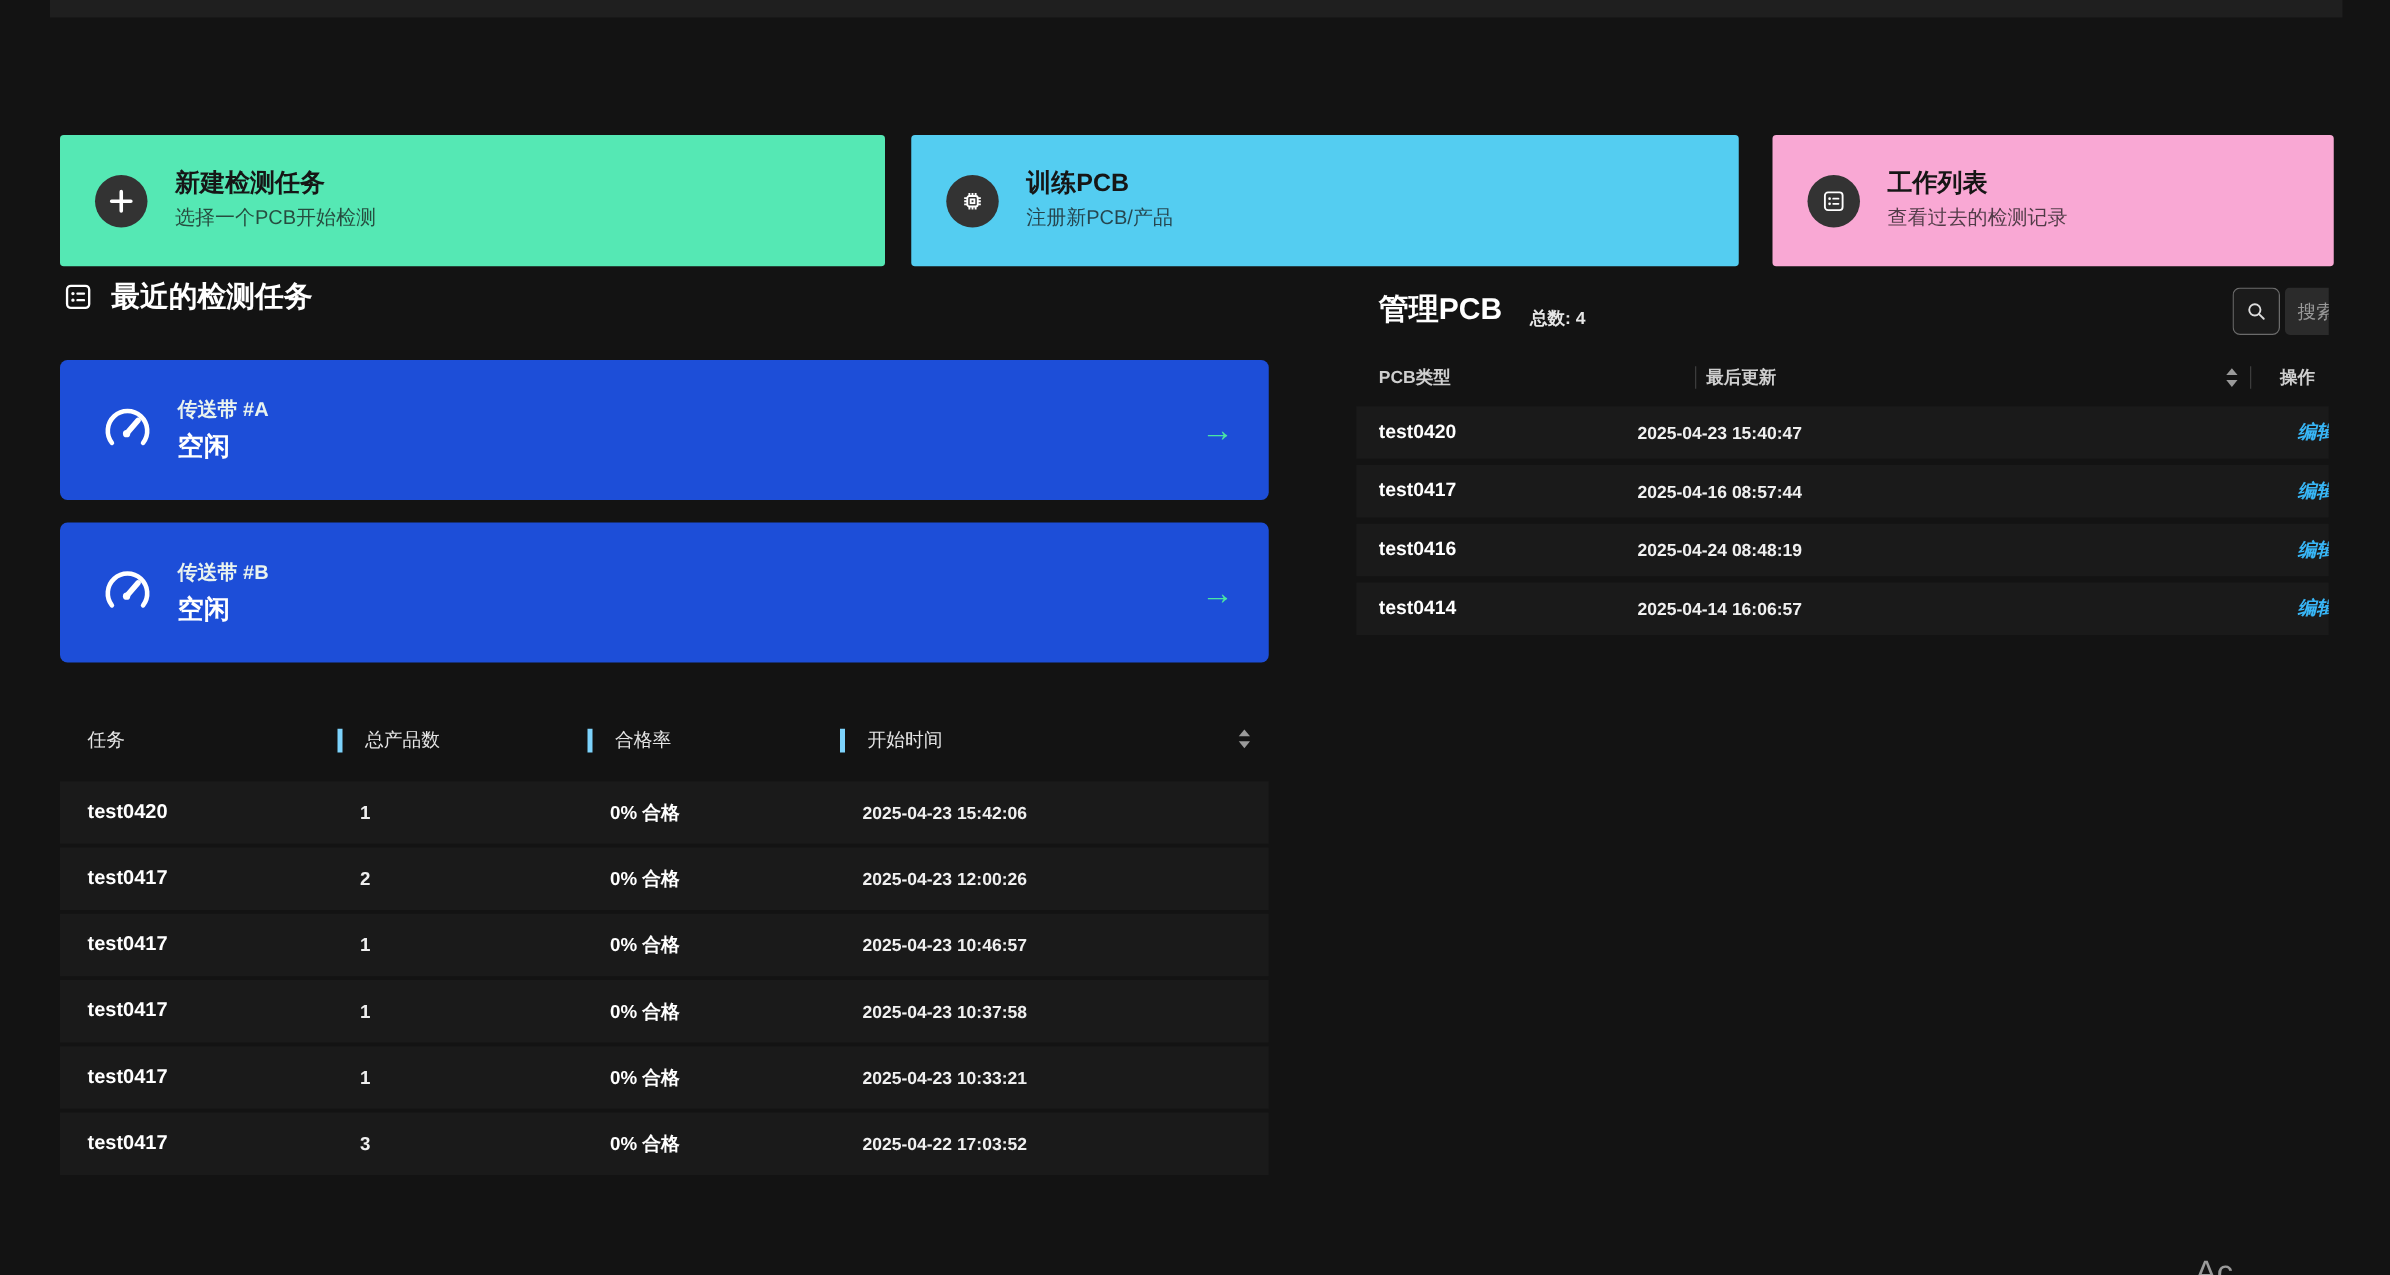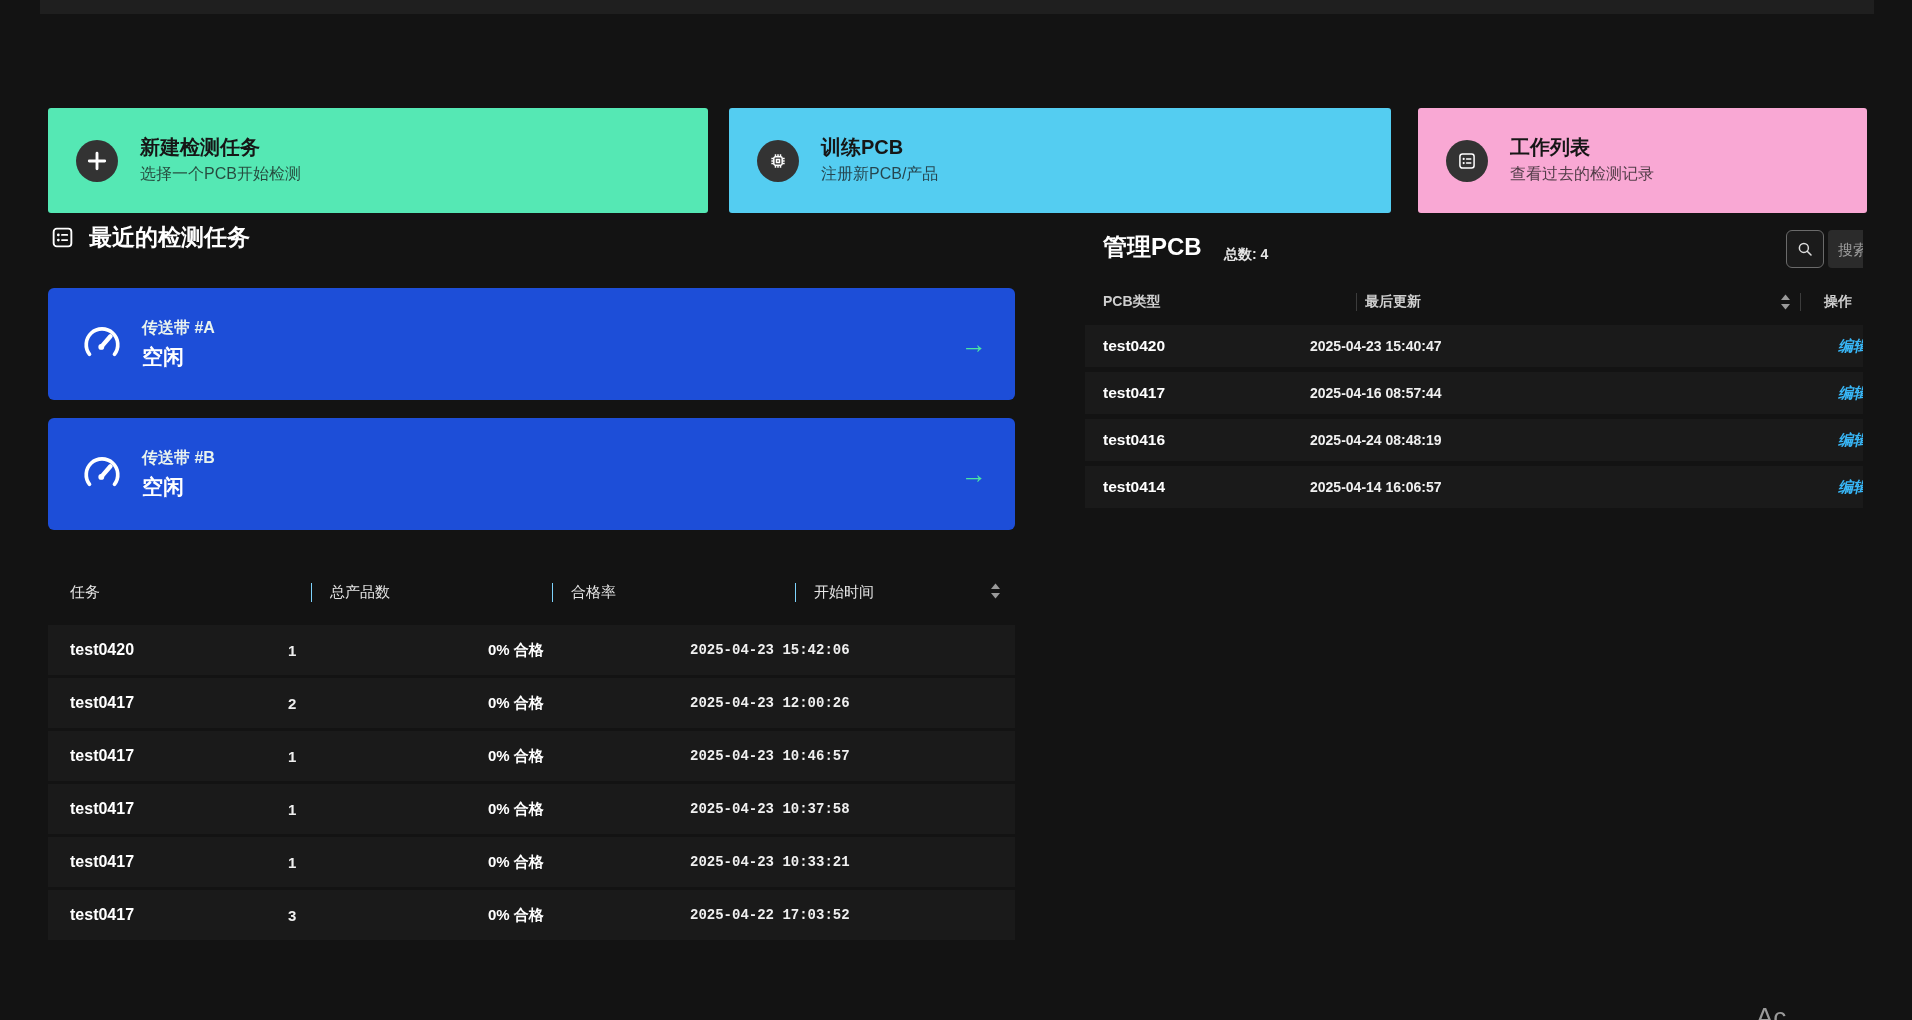--- a/index.html
+++ b/index.html
@@ -45,7 +45,7 @@
   .lc3{width:202px;padding-left:18px;}
   .lc4{flex:1 1 auto;padding-left:18px;}
   .lcsort{width:40px;display:flex;justify-content:center;}
-  .thead .lc2,.thead .lc3,.thead .lc4{border-left:1px solid #7dd3fc;margin-left:41px;}
+  .thead .lc2,.thead .lc3,.thead .lc4{border-left:4px solid #7dd3fc;}
   .lrows{margin-top:10px;}
   .lrow{display:flex;align-items:center;height:50px;background:#1a1a1a;margin-bottom:3px;cursor:pointer;}
   .t-task{font-weight:700;font-size:16px;color:#ffffff;}

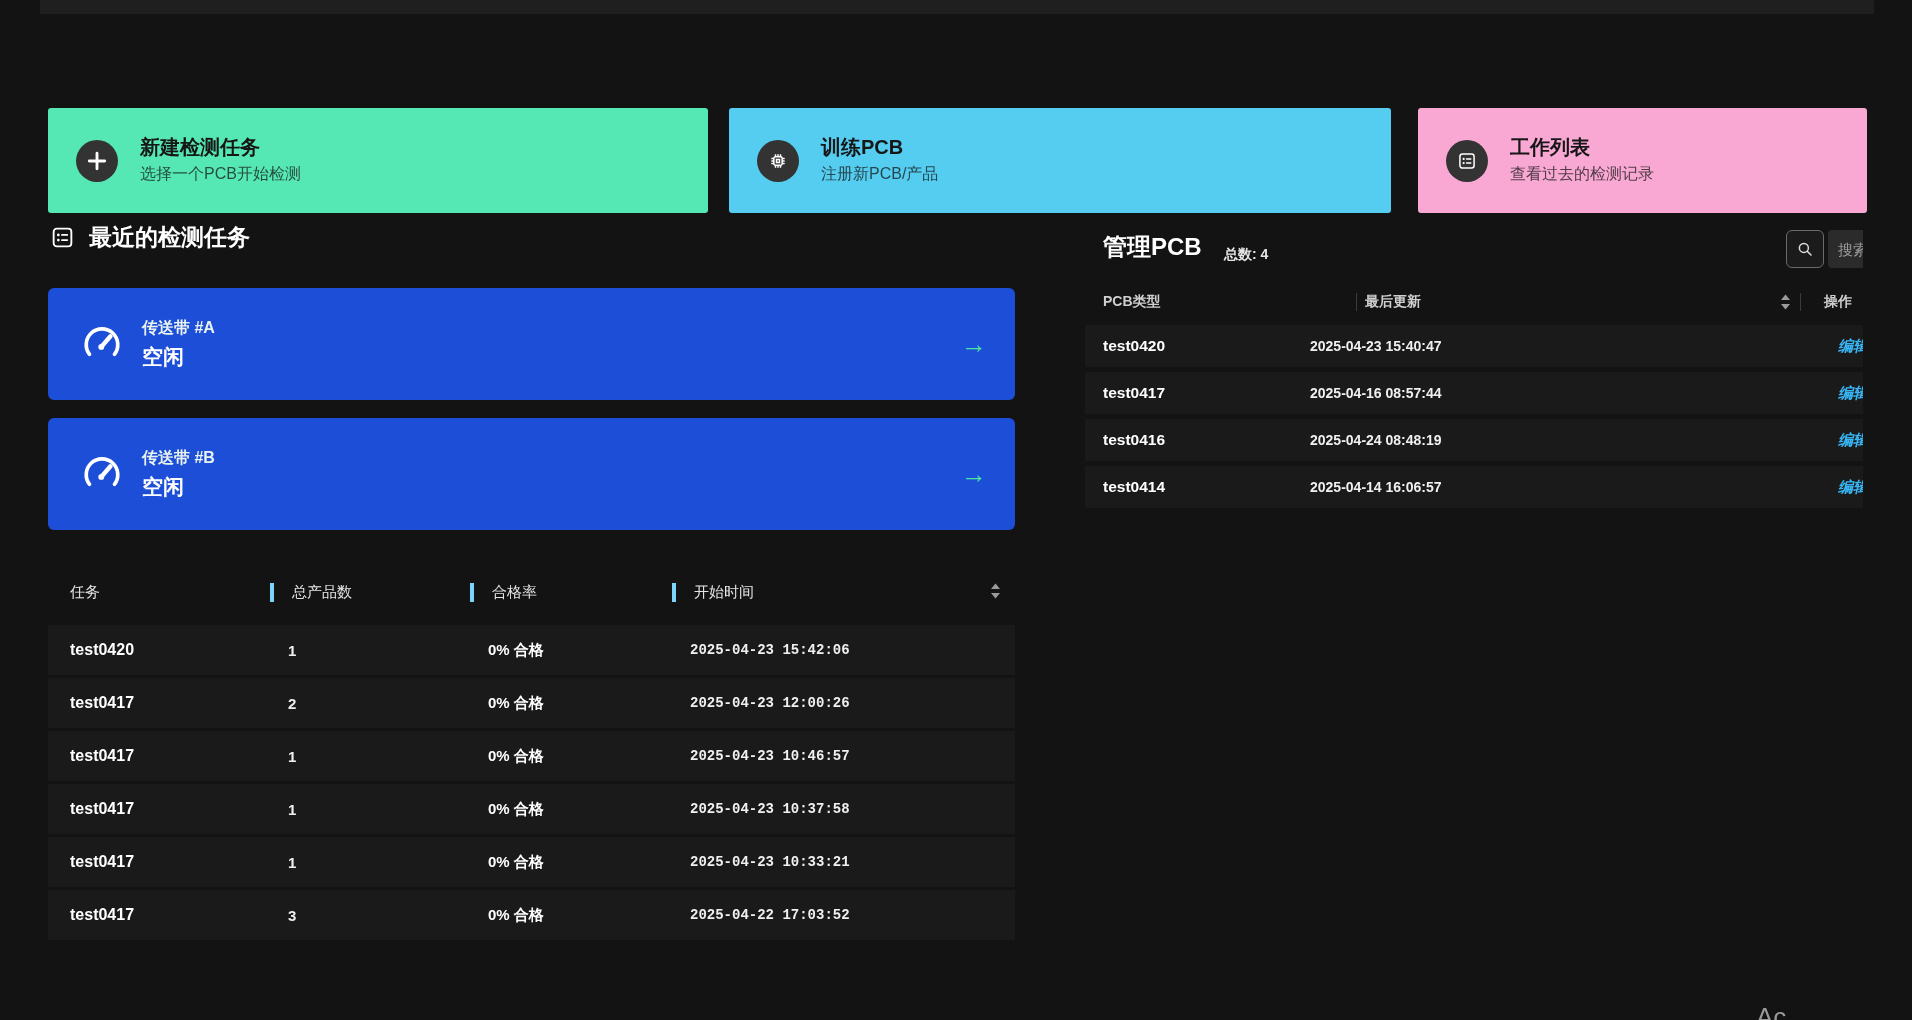--- a/index.html
+++ b/index.html
@@ -51,7 +51,7 @@
   .t-task{font-weight:700;font-size:16px;color:#ffffff;}
   .t-num{font-size:15px;font-weight:600;color:#efefef;}
   .t-pass{font-size:15px;font-weight:700;color:#ffffff;}
-  .t-date{font-size:14px;font-weight:700;color:#f0f0f0;font-family:Liberation Mono, monospace;}
+  .t-date{font-size:14px;font-weight:700;color:#f0f0f0;}
 
   
   .r-title{position:absolute;left:1103px;top:231px;font-size:24px;font-weight:700;color:#ffffff;}

